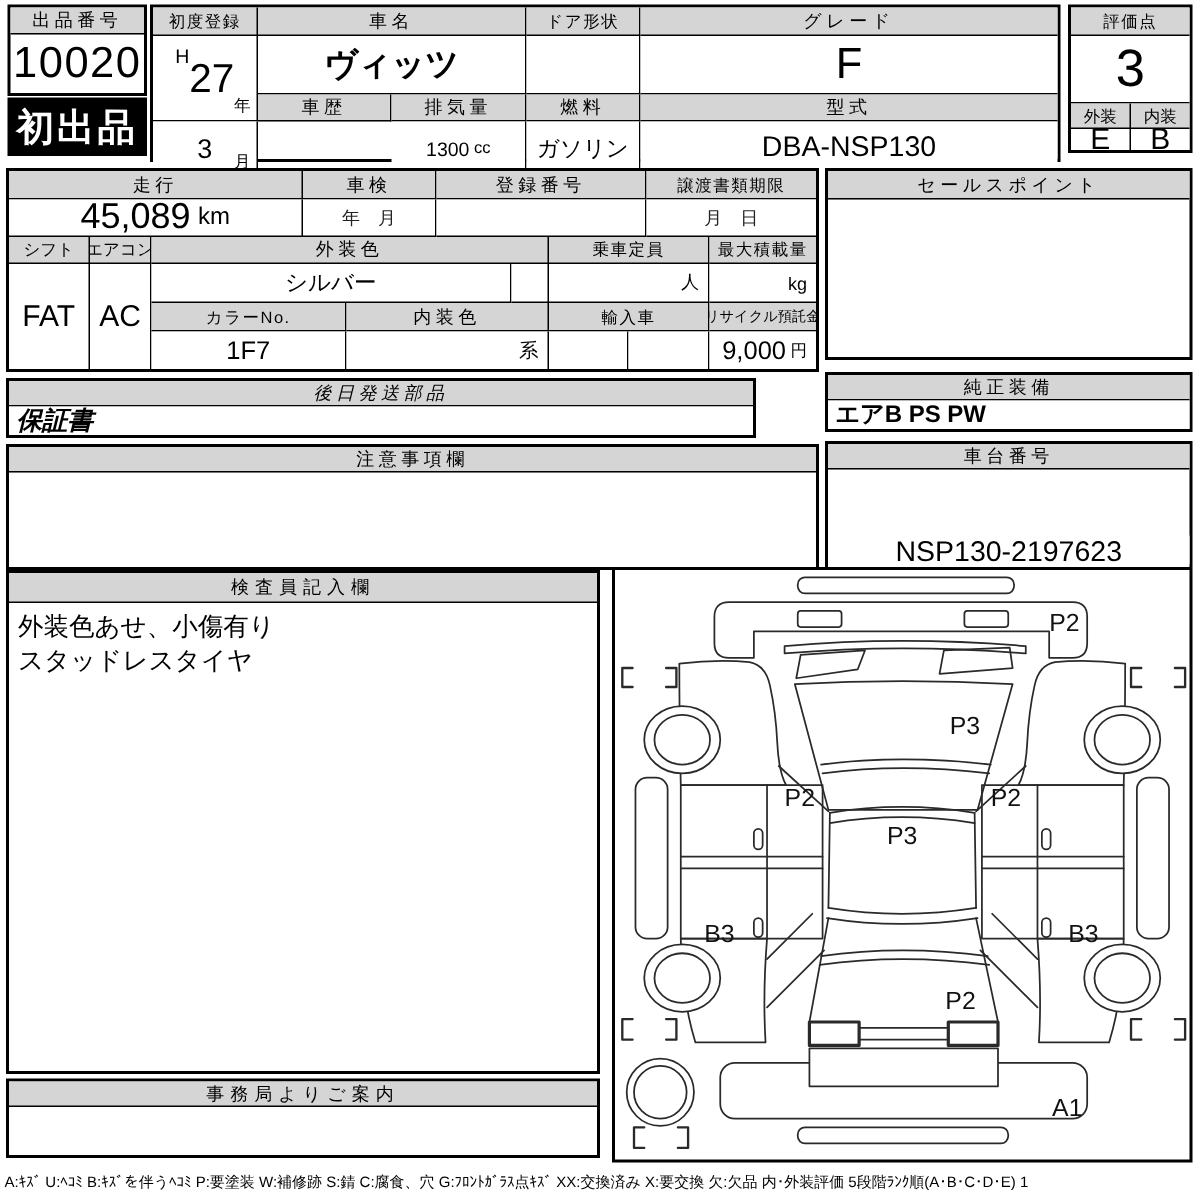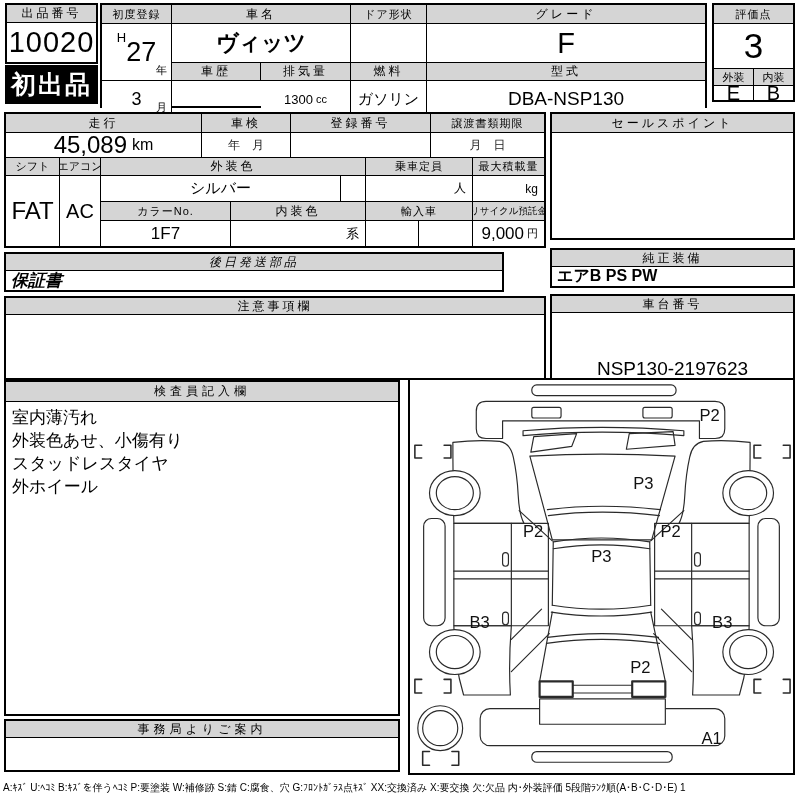--- a/index.html
+++ b/index.html
@@ -104,7 +104,7 @@
     <div class="c h sm" style="grid-column:6/8;">乗車定員</div>
     <div class="c h sm nr">最大積載量</div>
 
-    <div class="c nb" style="grid-row:2/5; font-size:24px;">FAT</div>
+    <div class="c nb" style="grid-row:2/5; font-size:20px;">FAT</div>
     <div class="c nb" style="grid-row:2/5; font-size:20px;">AC</div>
     <div class="c" style="grid-column:3/5; font-size:15px;">シルバー</div>
     <div class="c"></div>

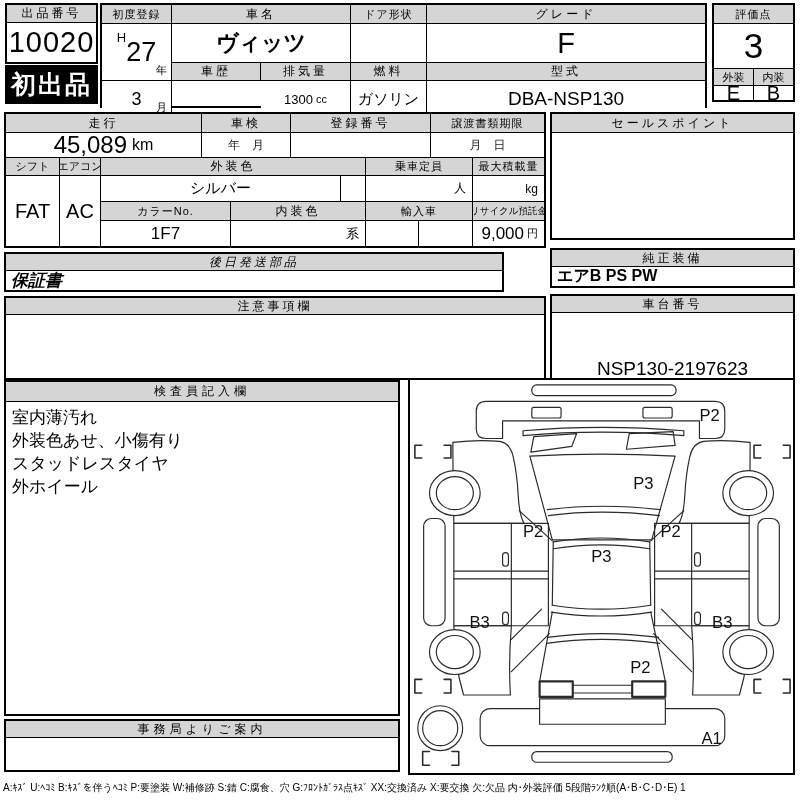--- a/index.html
+++ b/index.html
@@ -161,7 +161,6 @@
 <div class="abs box" style="left:4px; top:380px; width:396px; height:336px;">
   <div class="c h nr" style="height:20px; letter-spacing:4px;">検査員記入欄</div>
   <div style="padding:4px 6px;">
-    <div class="note-line">室内薄汚れ</div>
     <div class="note-line">外装色あせ、小傷有り</div>
     <div class="note-line">スタッドレスタイヤ</div>
     <div class="note-line">外ホイール</div>

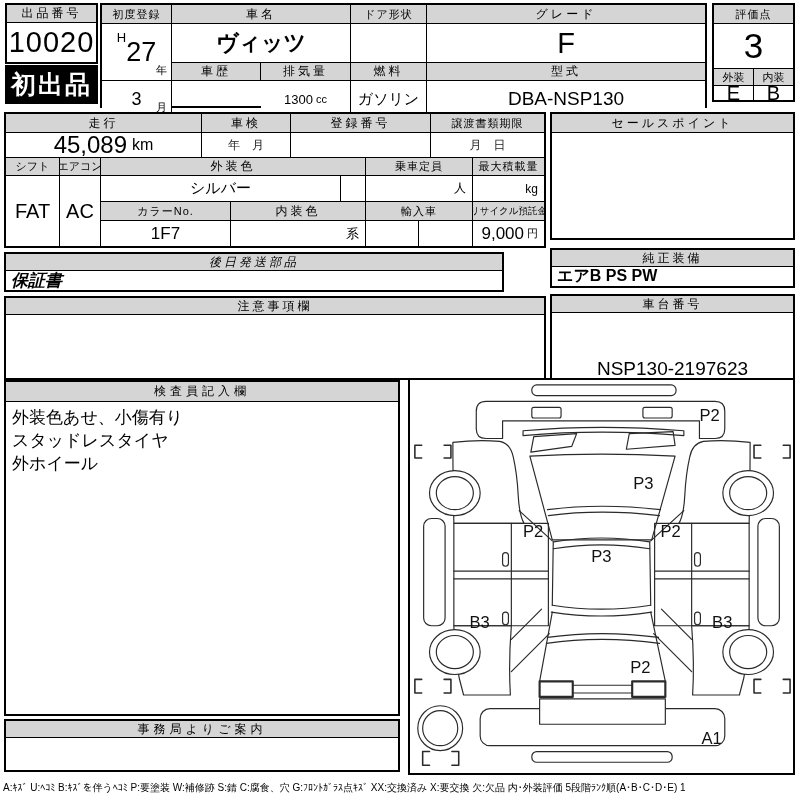--- a/index.html
+++ b/index.html
@@ -163,7 +163,6 @@
   <div style="padding:4px 6px;">
     <div class="note-line">外装色あせ、小傷有り</div>
     <div class="note-line">スタッドレスタイヤ</div>
-    <div class="note-line">外ホイール</div>
   </div>
 </div>
 

